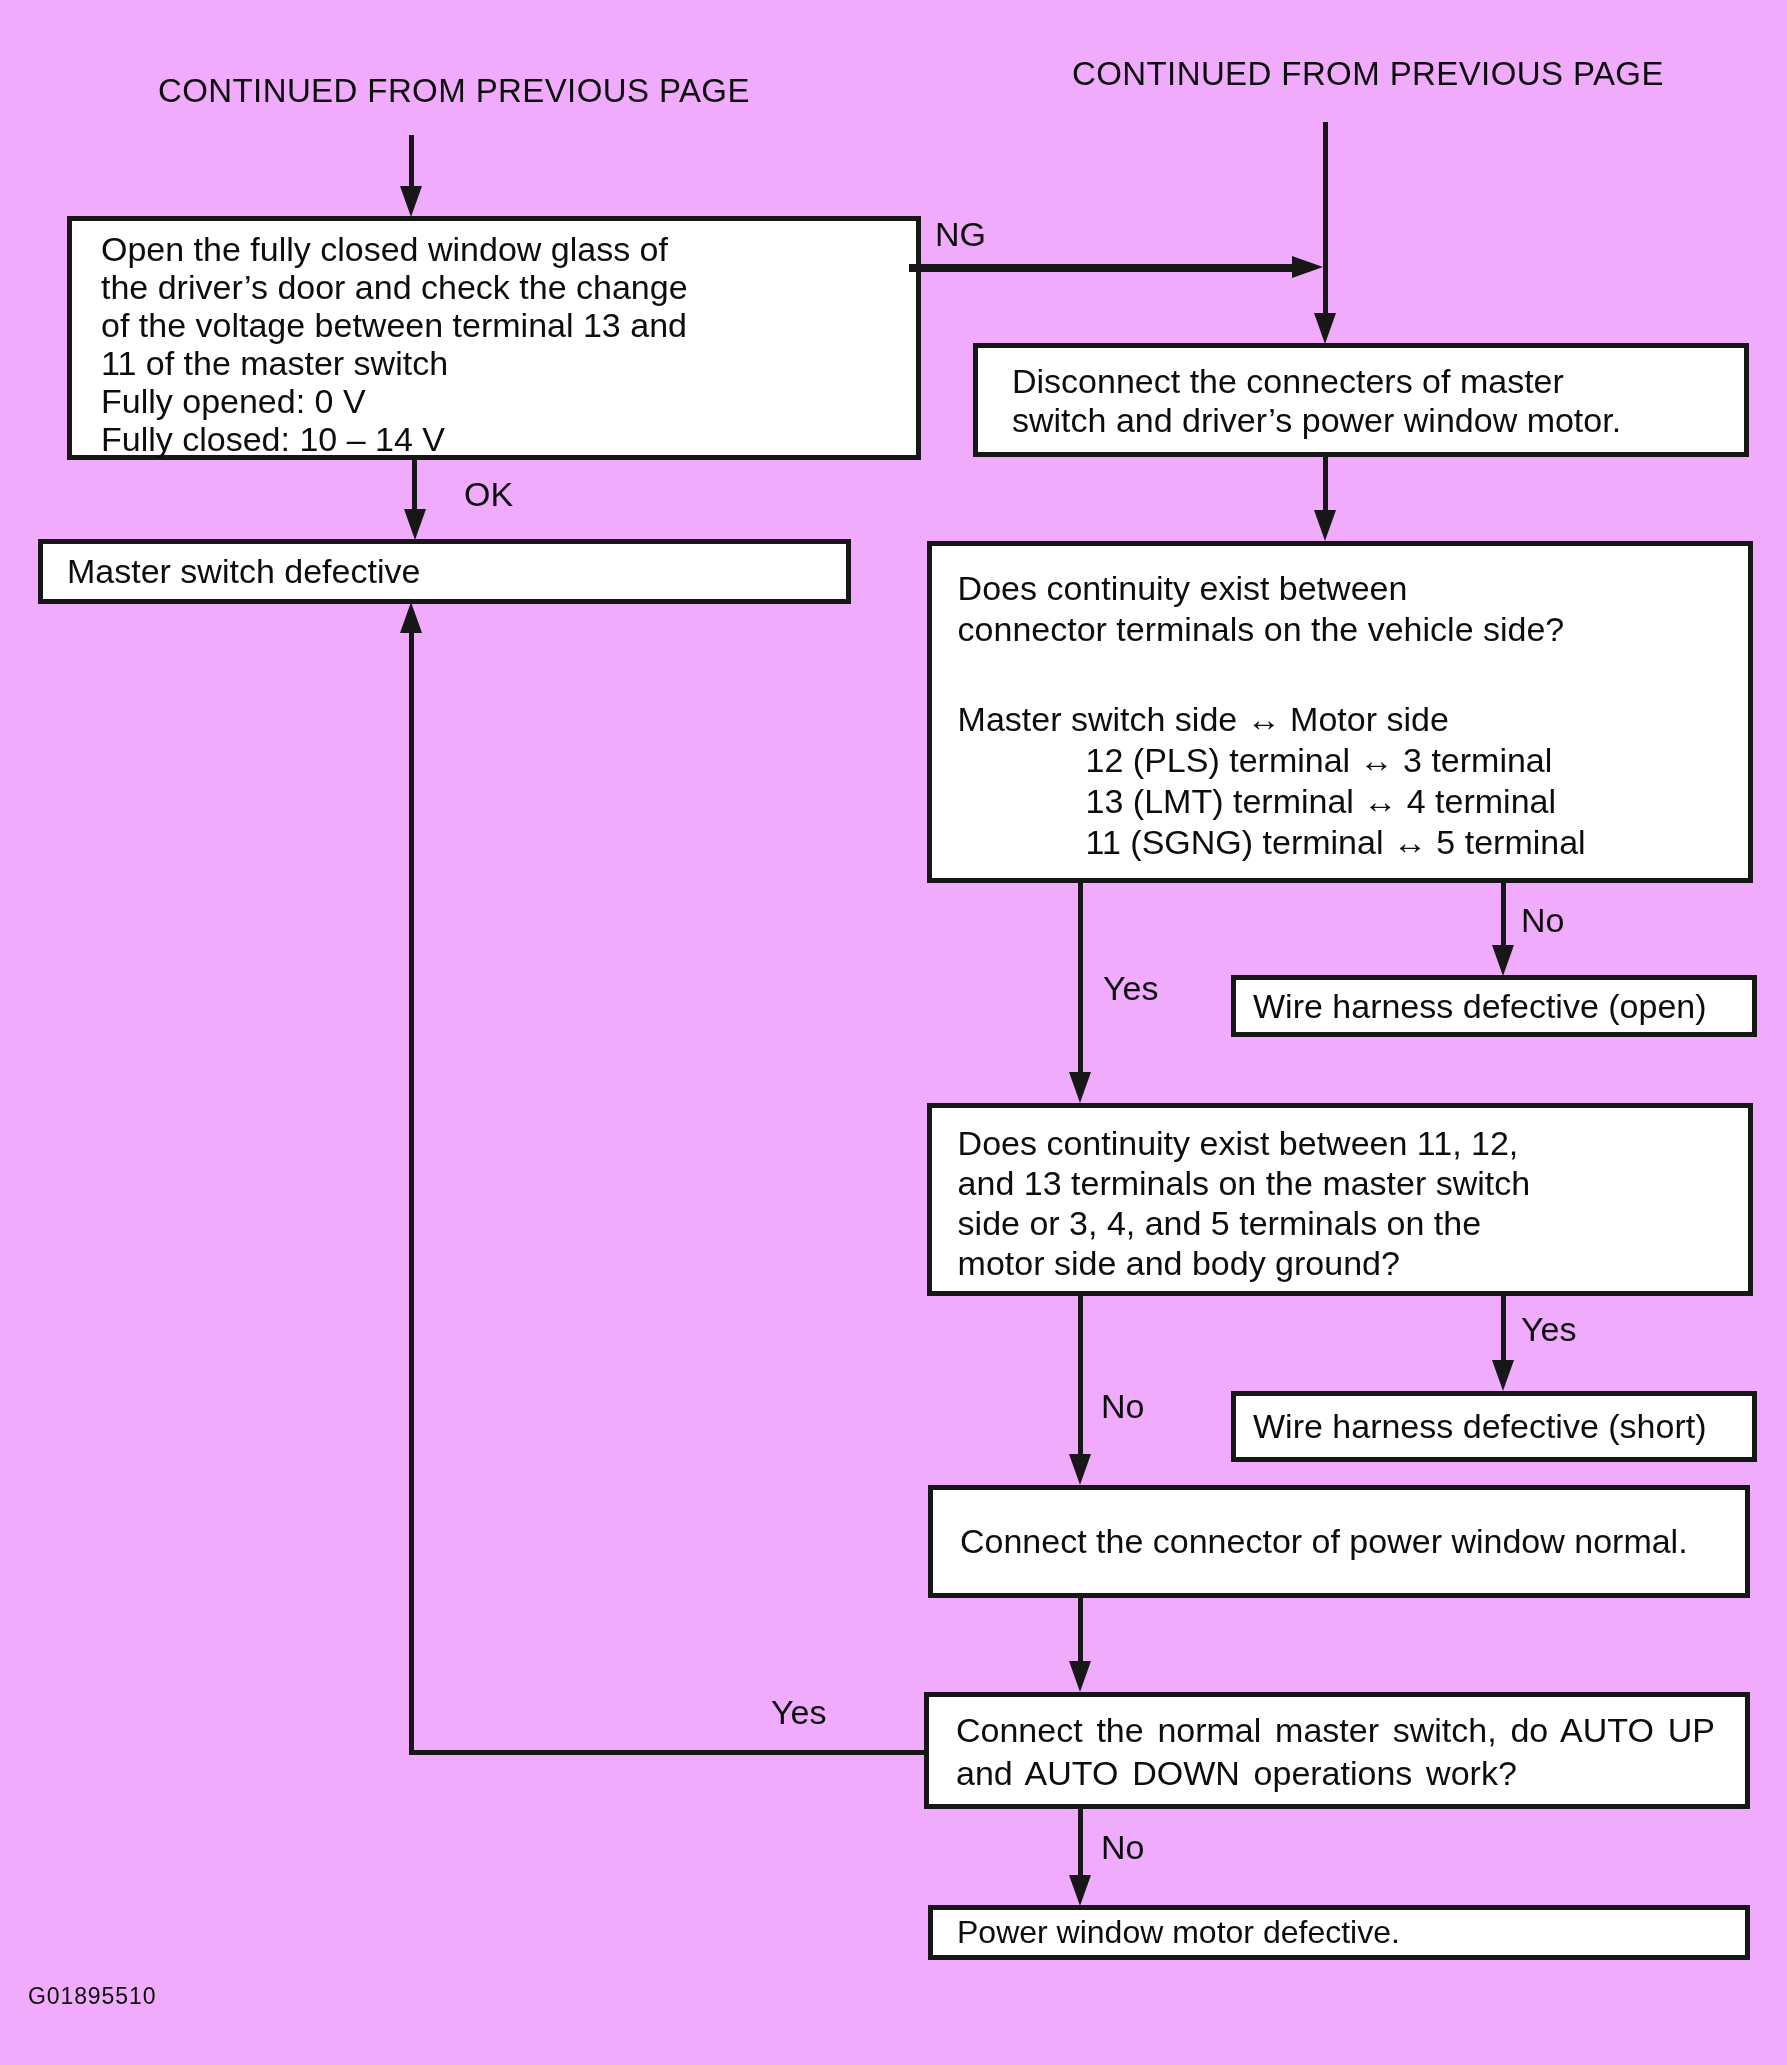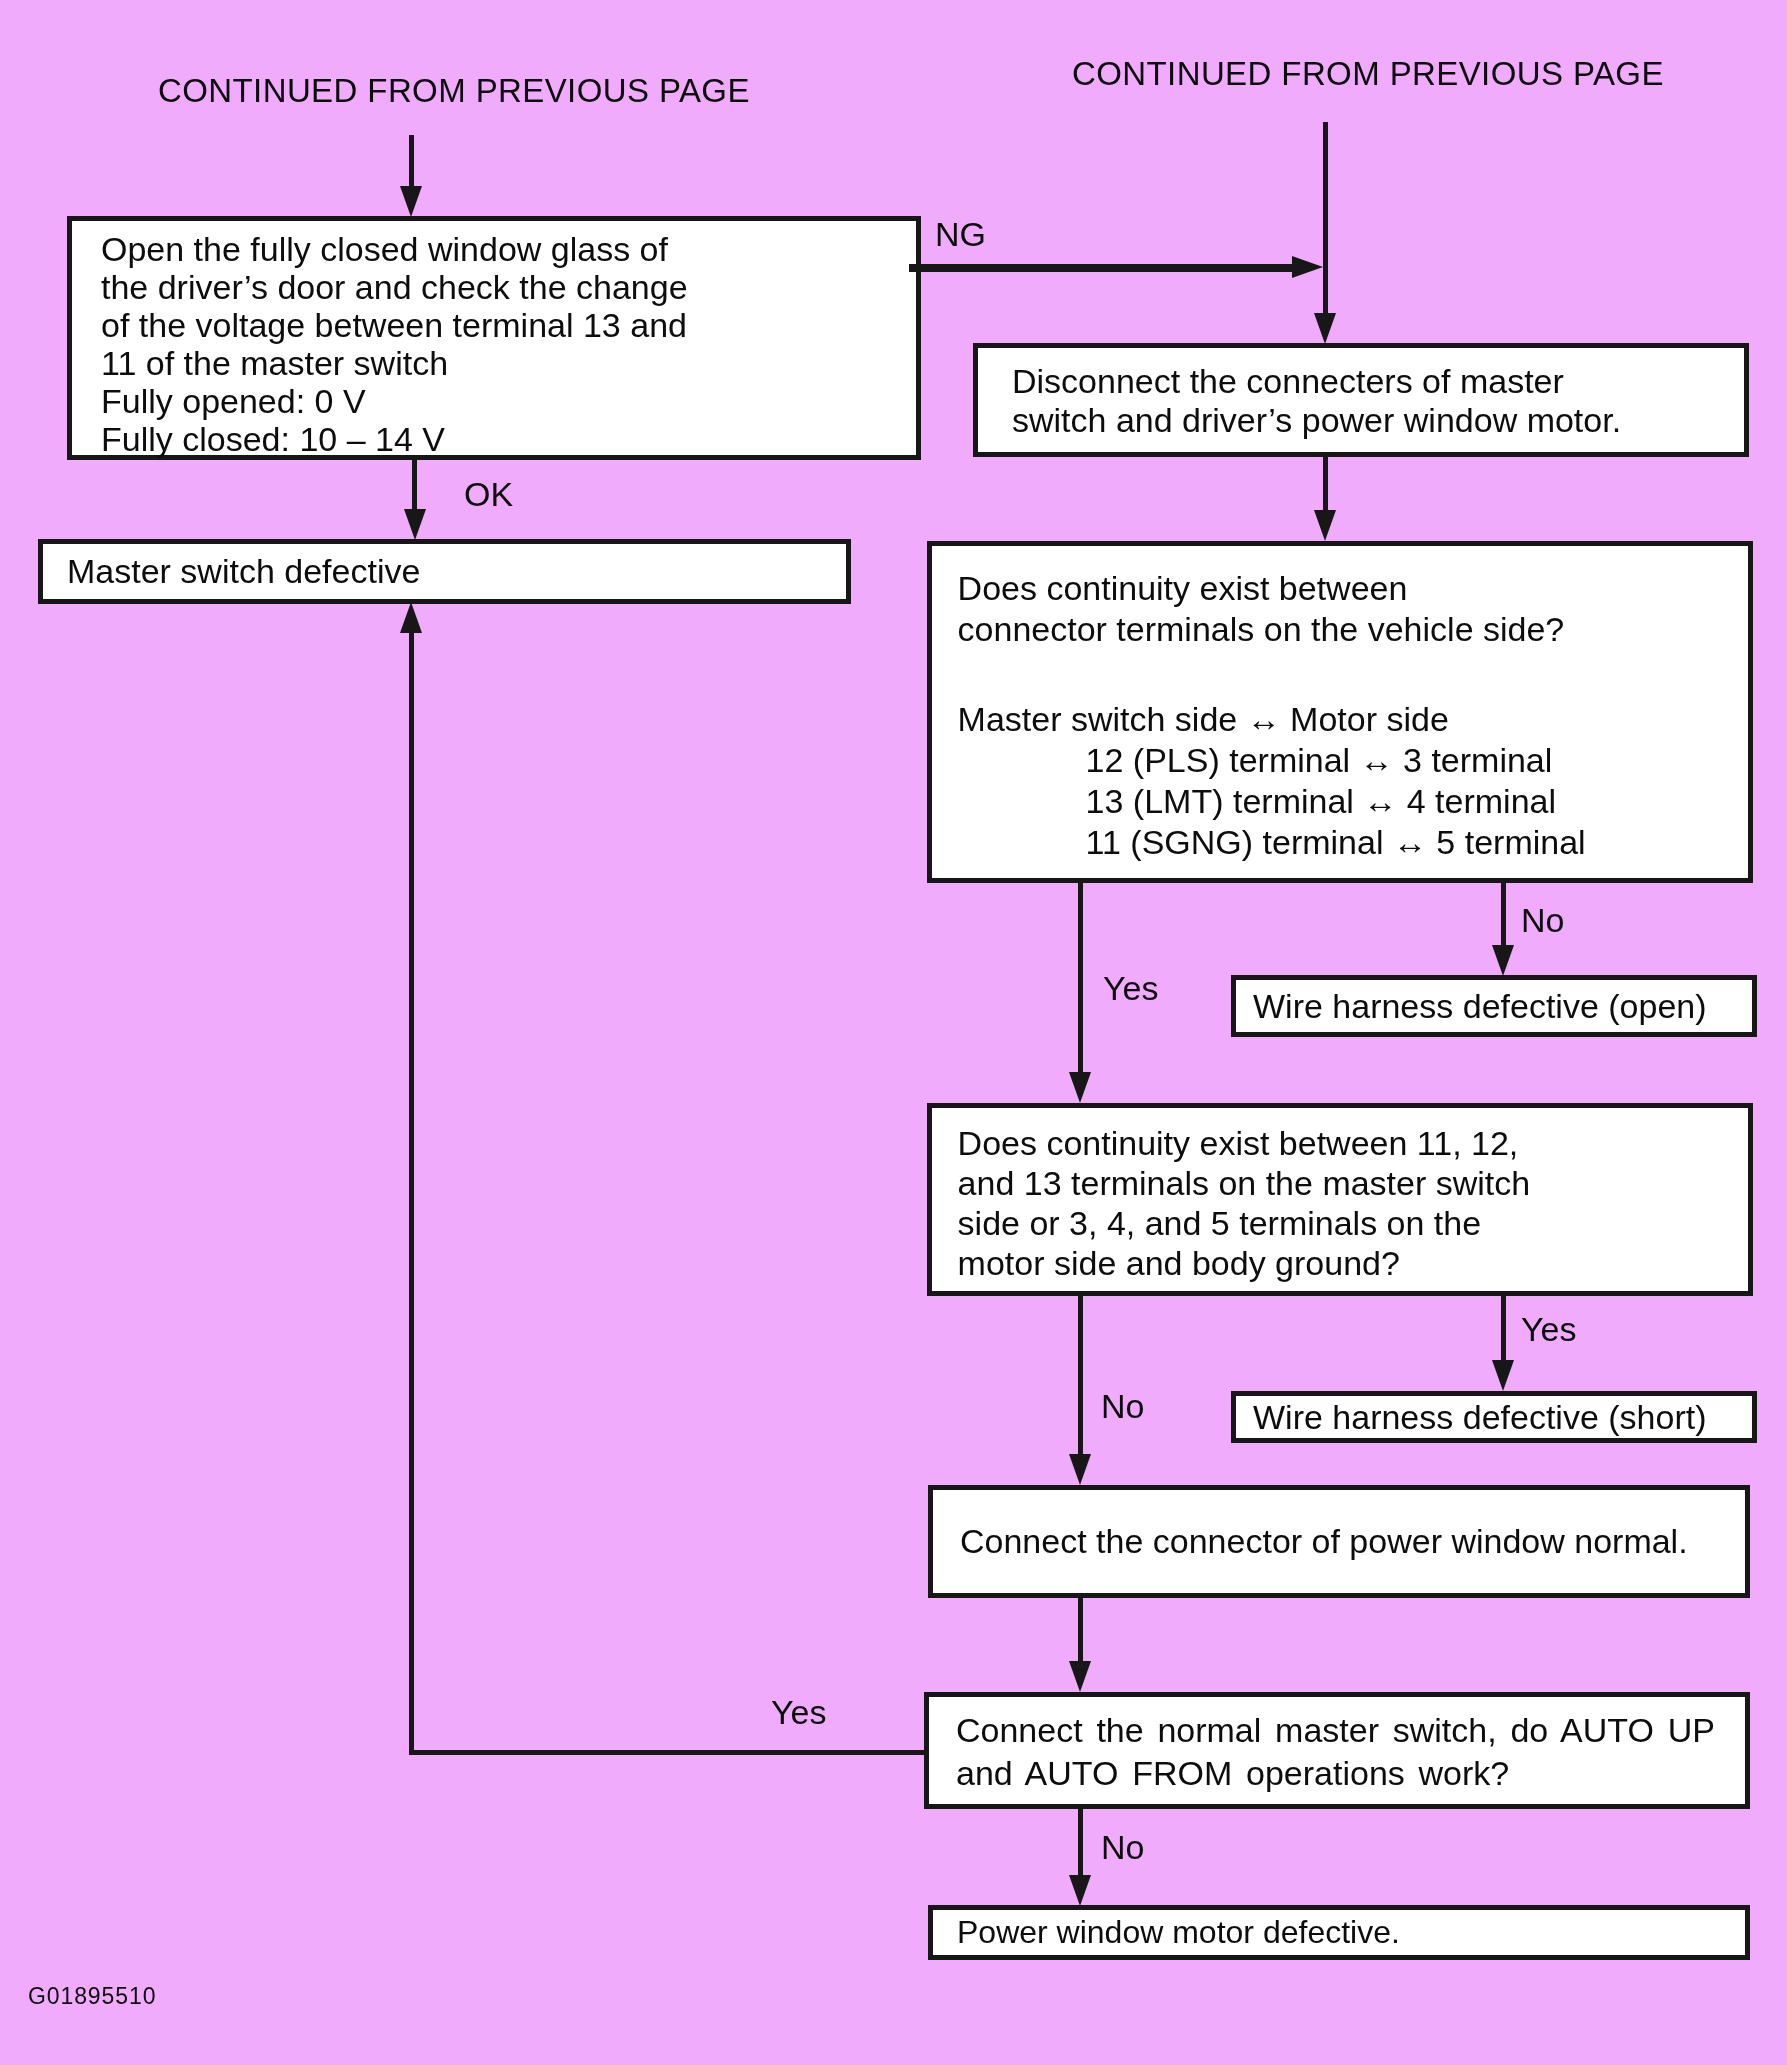--- a/index.html
+++ b/index.html
@@ -123,7 +123,7 @@
   <div class="arr down" style="left:1492px;top:1360px;"></div>
   <div class="lbl" style="left:1521px;top:1310px;">Yes</div>
 
-  <div class="fbox vcenter" style="left:1231px;top:1391px;width:526px;height:52px;padding-left:17px;">
+  <div class="fbox vcenter" style="left:1231px;top:1391px;width:526px;height:71px;padding-left:17px;">
     <div>Wire harness defective (short)</div>
   </div>
 

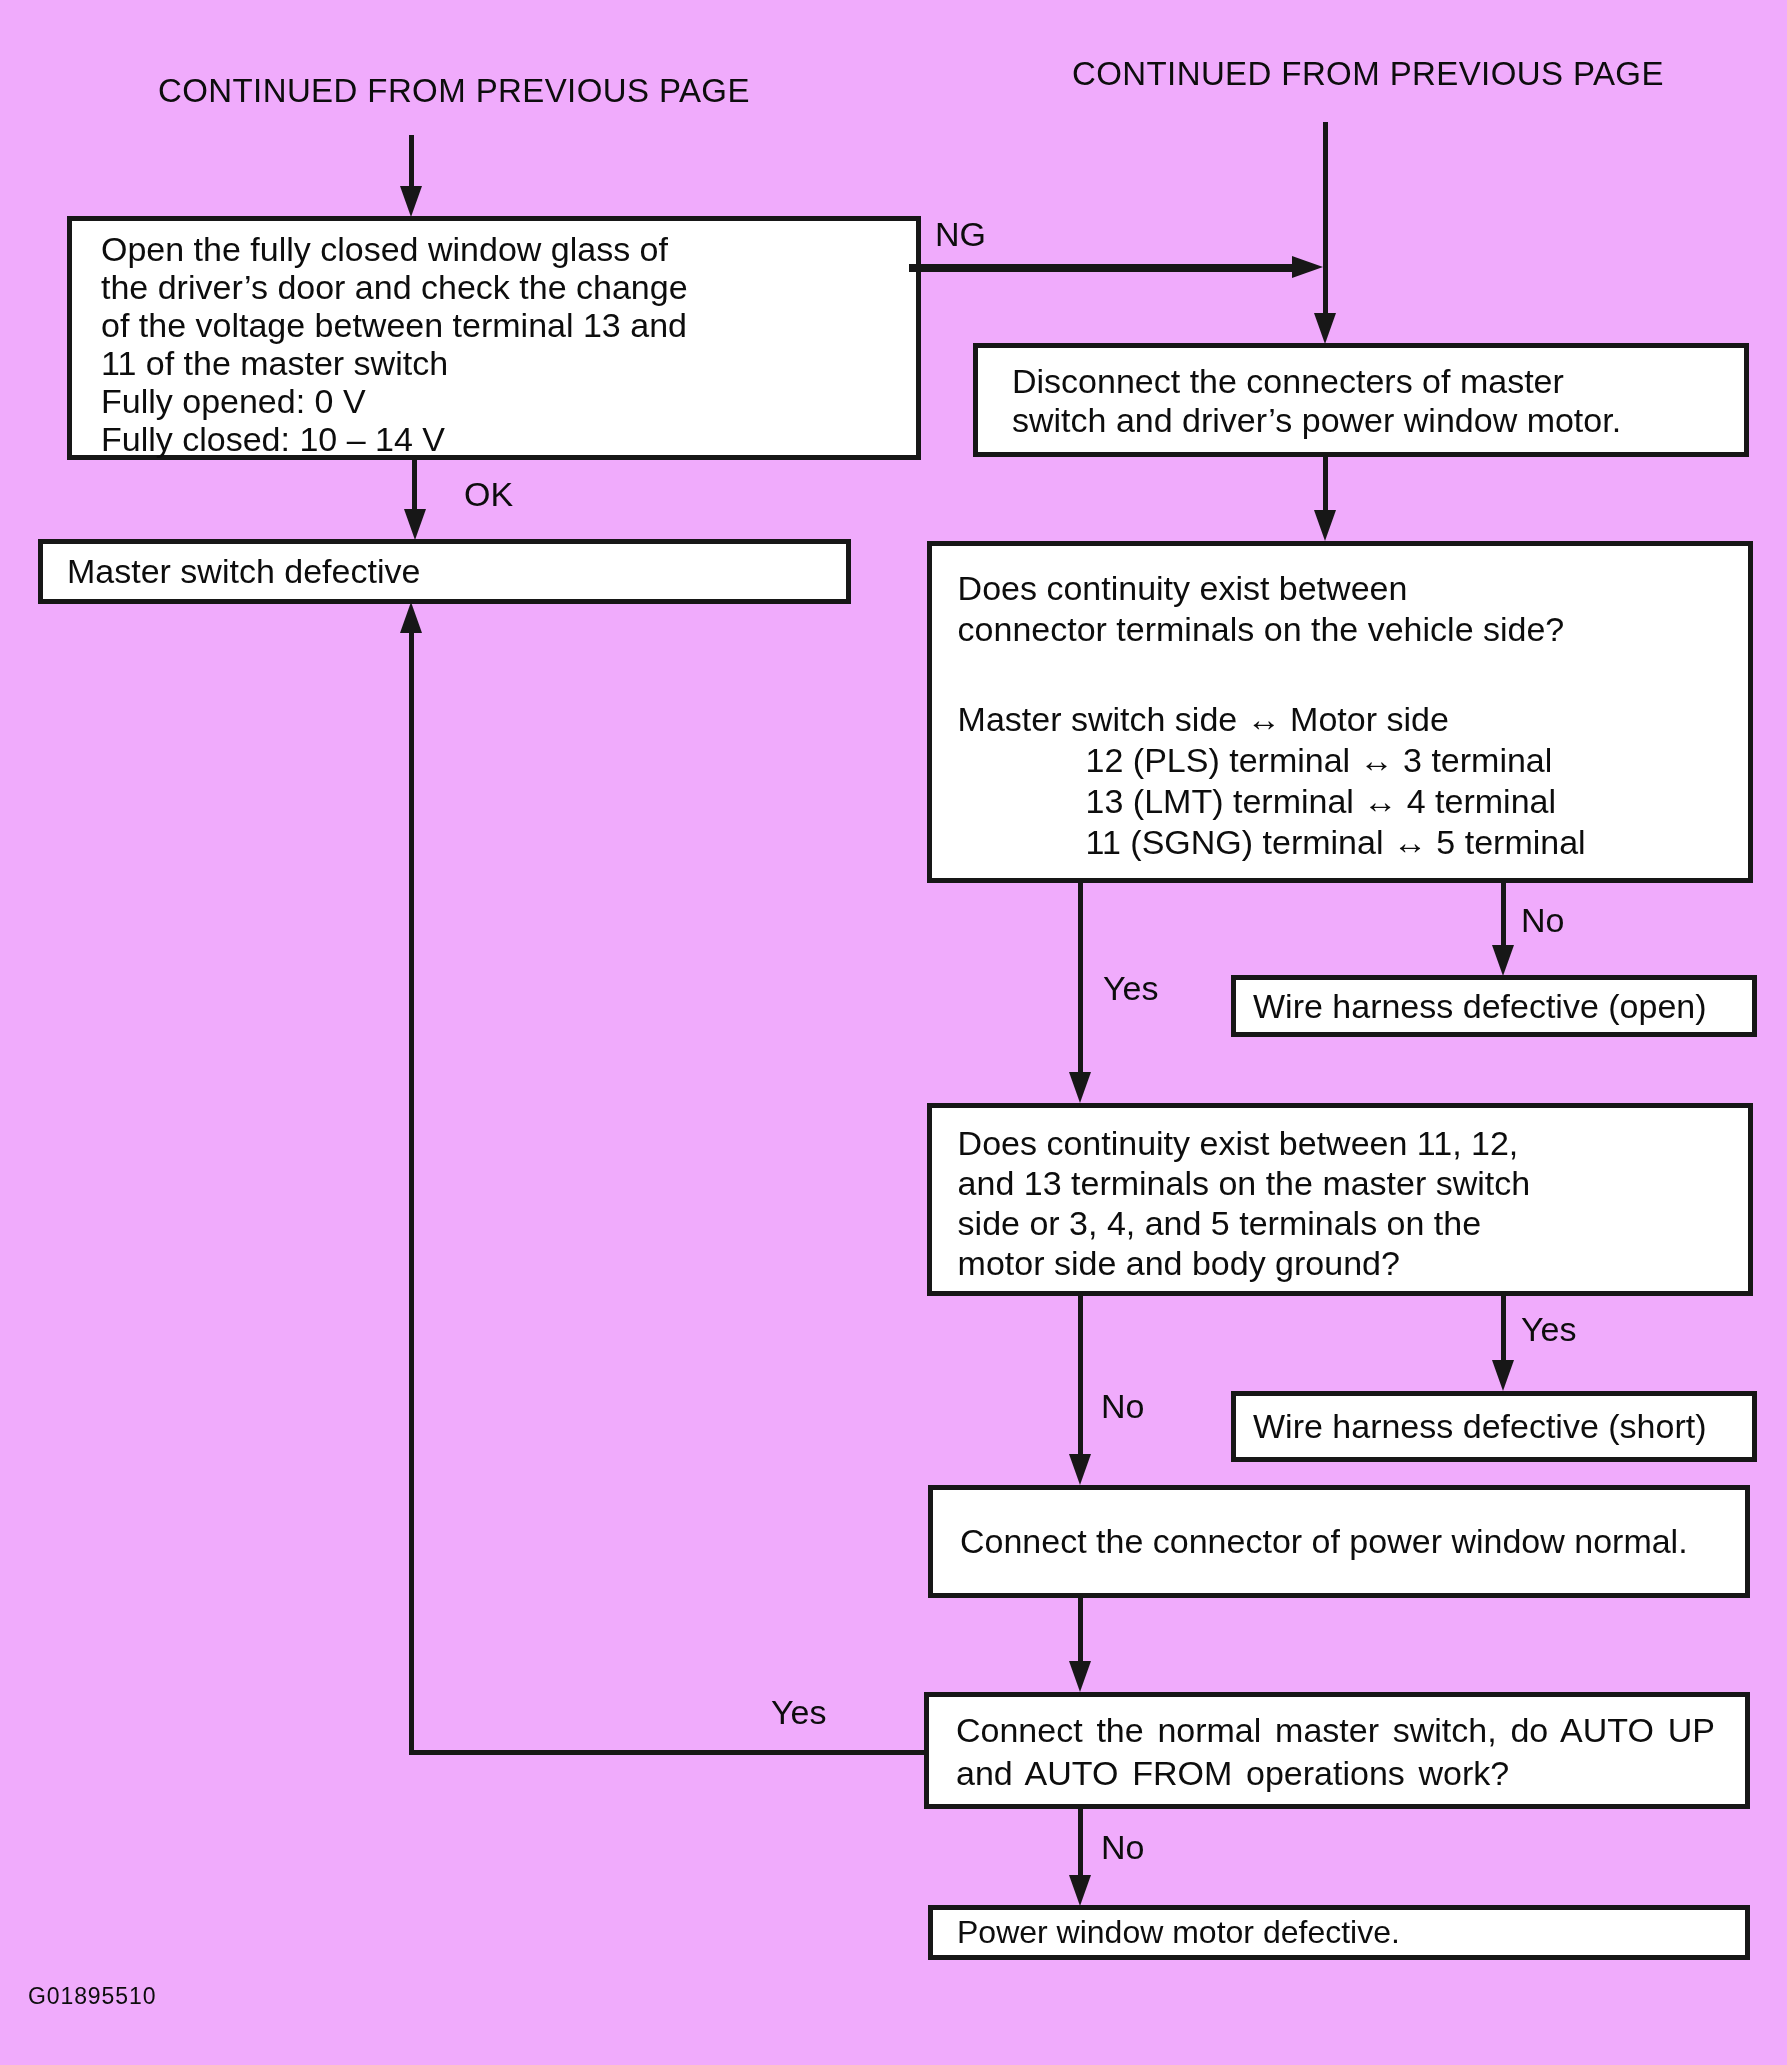--- a/index.html
+++ b/index.html
@@ -136,7 +136,7 @@
 
   <div class="fbox just" style="left:924px;top:1692px;width:826px;height:117px;padding:12px 24px 0 27px;line-height:43px;">
     <div>Connect the normal master switch, do AUTO UP</div>
-    <div>and AUTO FROM operations work?</div>
+    <div>and AUTO DOWN operations work?</div>
   </div>
 
   <div class="ln" style="left:1078px;top:1808px;width:5.1px;height:68px;"></div>

